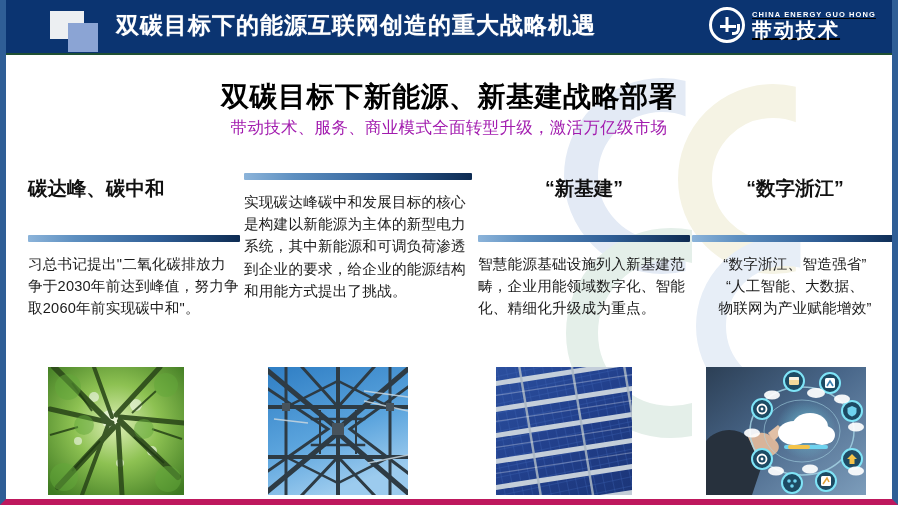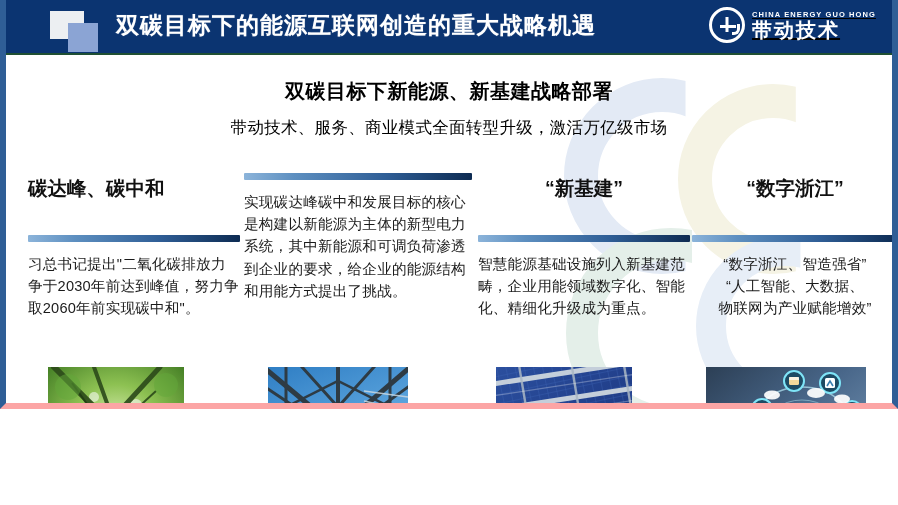--- a/index.html
+++ b/index.html
@@ -7,13 +7,13 @@
 
   #slide{
     position:relative;
-    width:898px;height:409px;
+    width:898px;height:505px;
     overflow:hidden;
     background:#ffffff;
     box-sizing:border-box;
     border-left:6px solid #2f5e96;
     border-right:6px solid #2f5e96;
-    border-bottom:6px solid #fca5a5;
+    border-bottom:6px solid #be185d;
   }
 
   

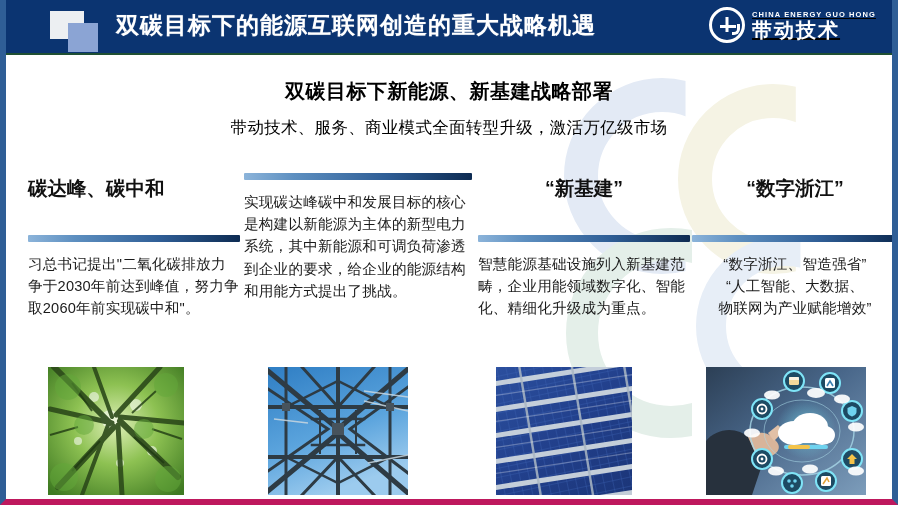--- a/index.html
+++ b/index.html
@@ -91,7 +91,7 @@
   
   .main-title{
     position:absolute;left:0;right:0;top:78px;text-align:center;
-    font-size:20px;font-weight:bold;color:#000000;letter-spacing:.5px;
+    font-size:28px;font-weight:bold;color:#000000;letter-spacing:.5px;
   }
   .main-sub{
     position:absolute;left:0;right:0;top:117px;text-align:center;

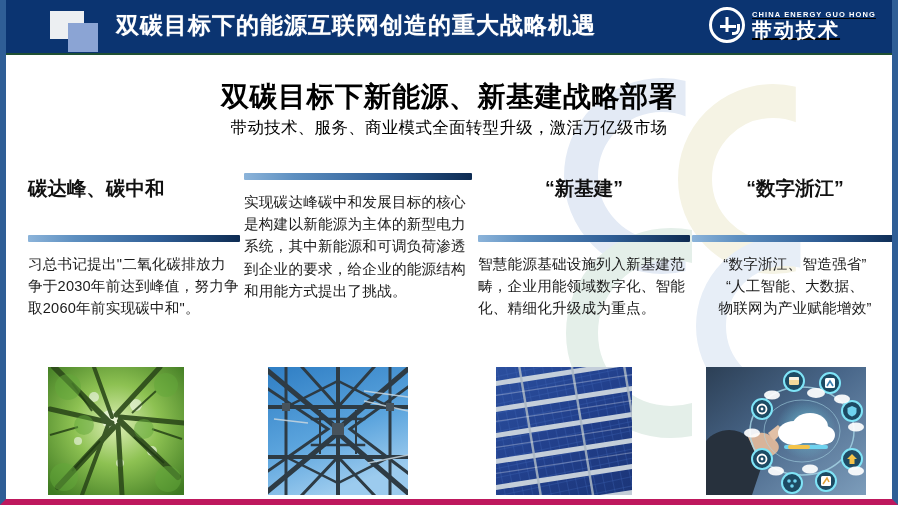--- a/index.html
+++ b/index.html
@@ -95,7 +95,7 @@
   }
   .main-sub{
     position:absolute;left:0;right:0;top:117px;text-align:center;
-    font-size:16.5px;color:#000000;letter-spacing:.3px;
+    font-size:16.5px;color:#a21caf;letter-spacing:.3px;
   }
 
   

